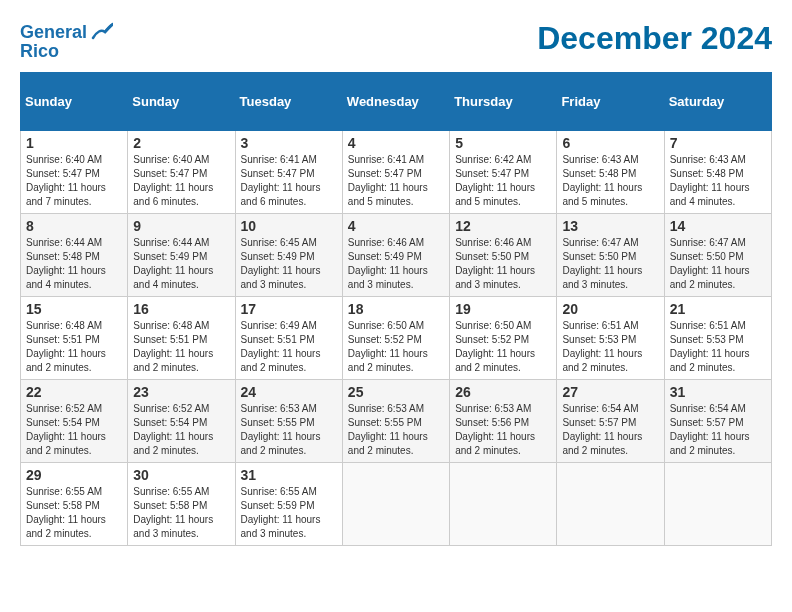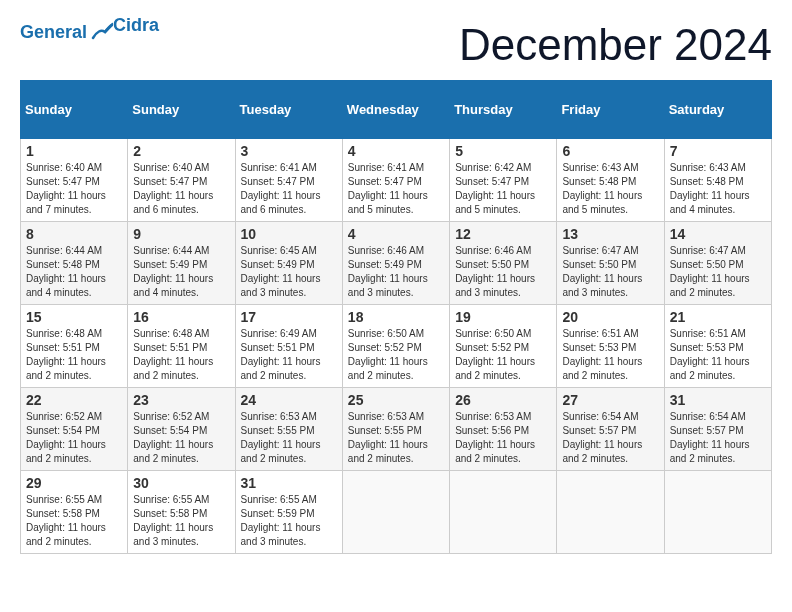--- a/index.html
+++ b/index.html
@@ -87,7 +87,7 @@
 
 <div class="header">
   <div class="logo">
-    <div style="display:flex; flex-direction:row; align-items:flex-start;">
+    <div style="display:flex; flex-direction:column; align-items:flex-start;">
       <div style="display:flex; align-items:center; gap:2px;">
         <span class="logo-text">
           <span>General</span>

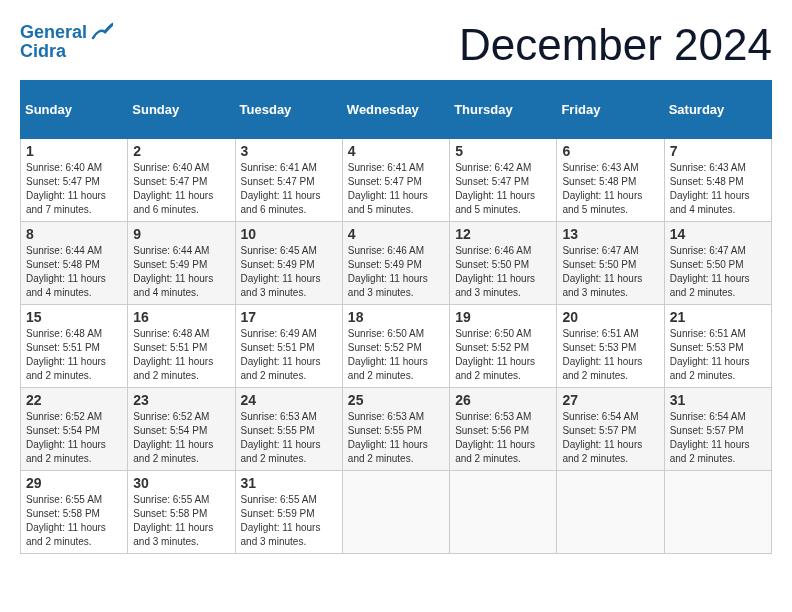--- a/index.html
+++ b/index.html
@@ -99,7 +99,7 @@
           </svg>
         </div>
       </div>
-      <span class="logo-text" style="color:#1a6fad; margin-top:-4px;">Cidra</span>
+      <span class="logo-text" style="color:#1a6fad; margin-top:-4px;">Rico</span>
     </div>
   </div>
   <div class="title-block">

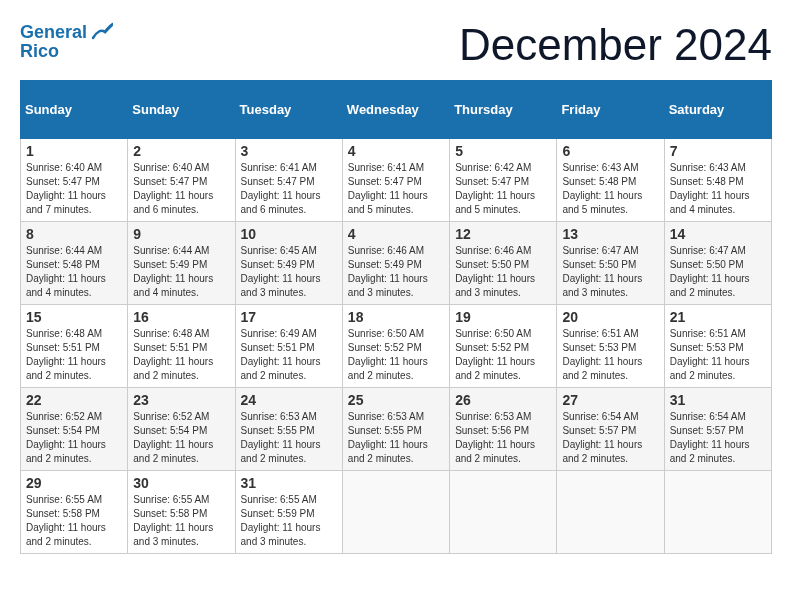--- a/index.html
+++ b/index.html
@@ -34,9 +34,9 @@
       text-align: right;
     }
     .month-title {
-      font-size: 44px;
-      font-weight: normal;
-      color: #0f172a;
+      font-size: 32px;
+      font-weight: bold;
+      color: #0369a1;
     }
     .location {
       font-size: 14px;

